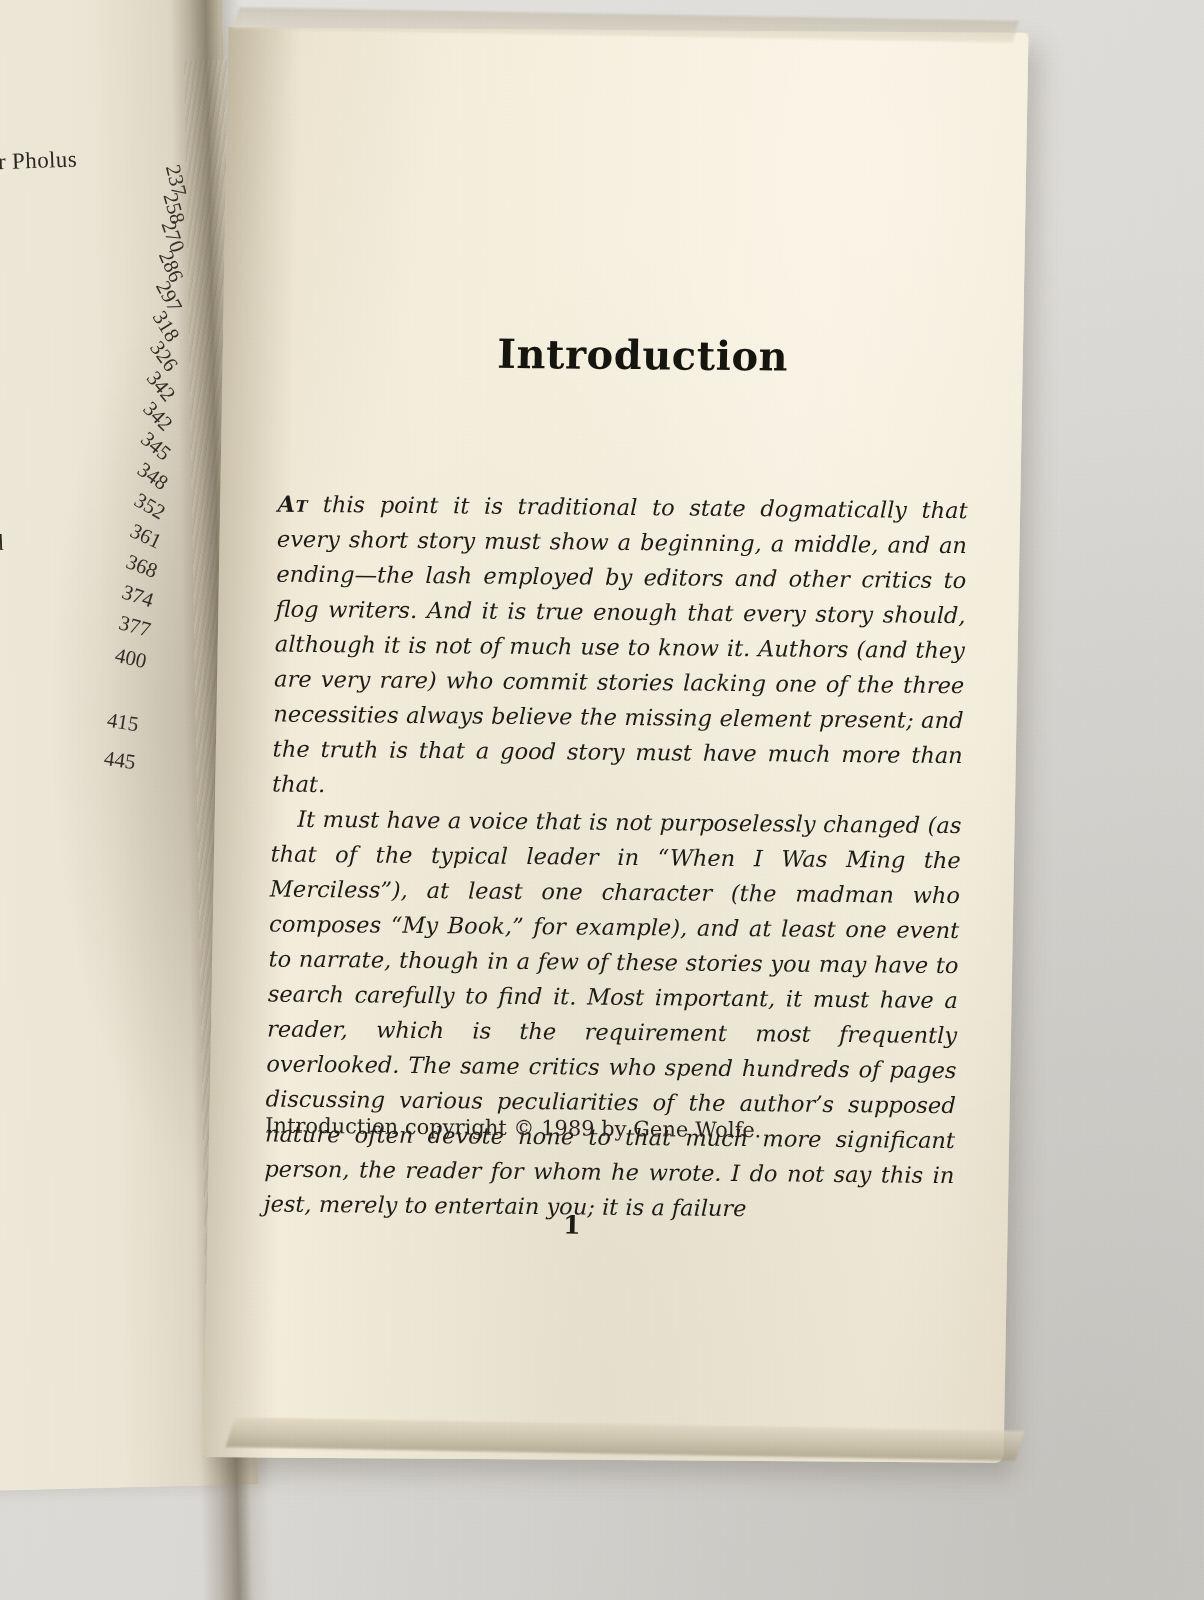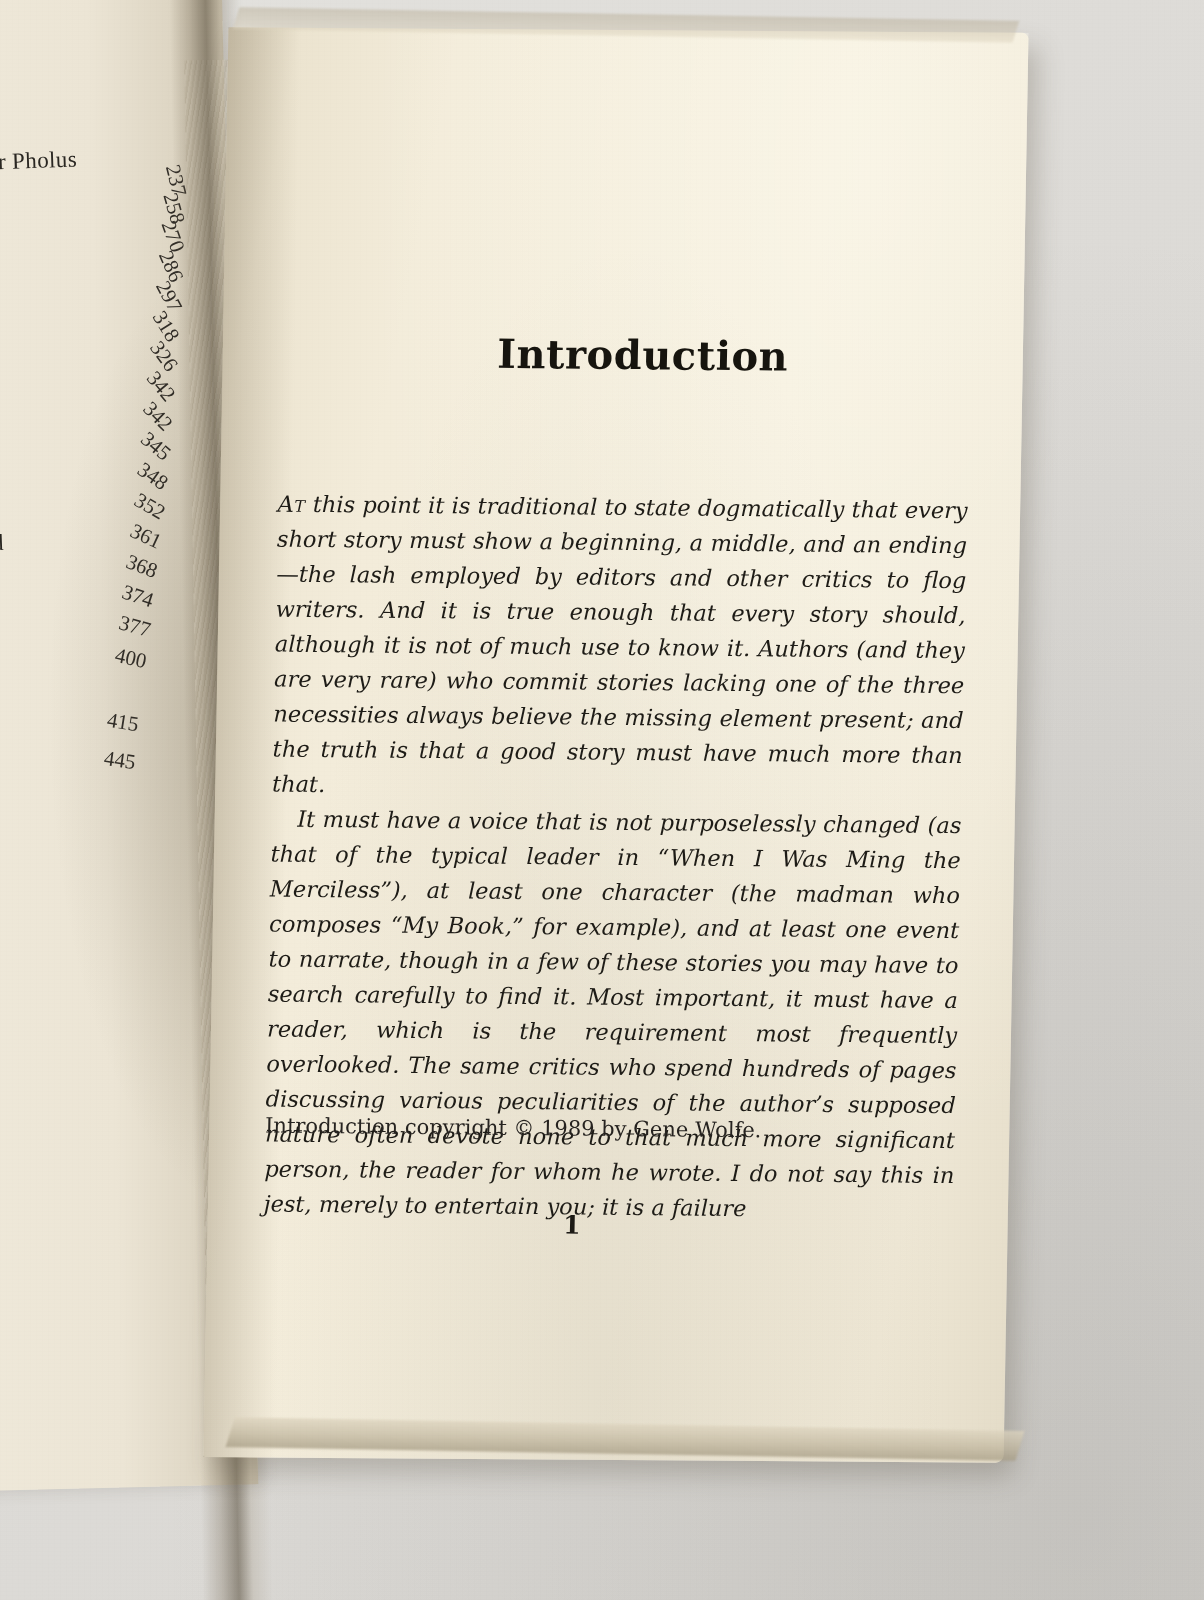--- a/index.html
+++ b/index.html
@@ -159,6 +159,7 @@
     font-style: italic;
     font-variant: small-caps;
     letter-spacing: 0.5px;
+    font-weight: bold;
   }
   .copyright-line {
     position: absolute;

